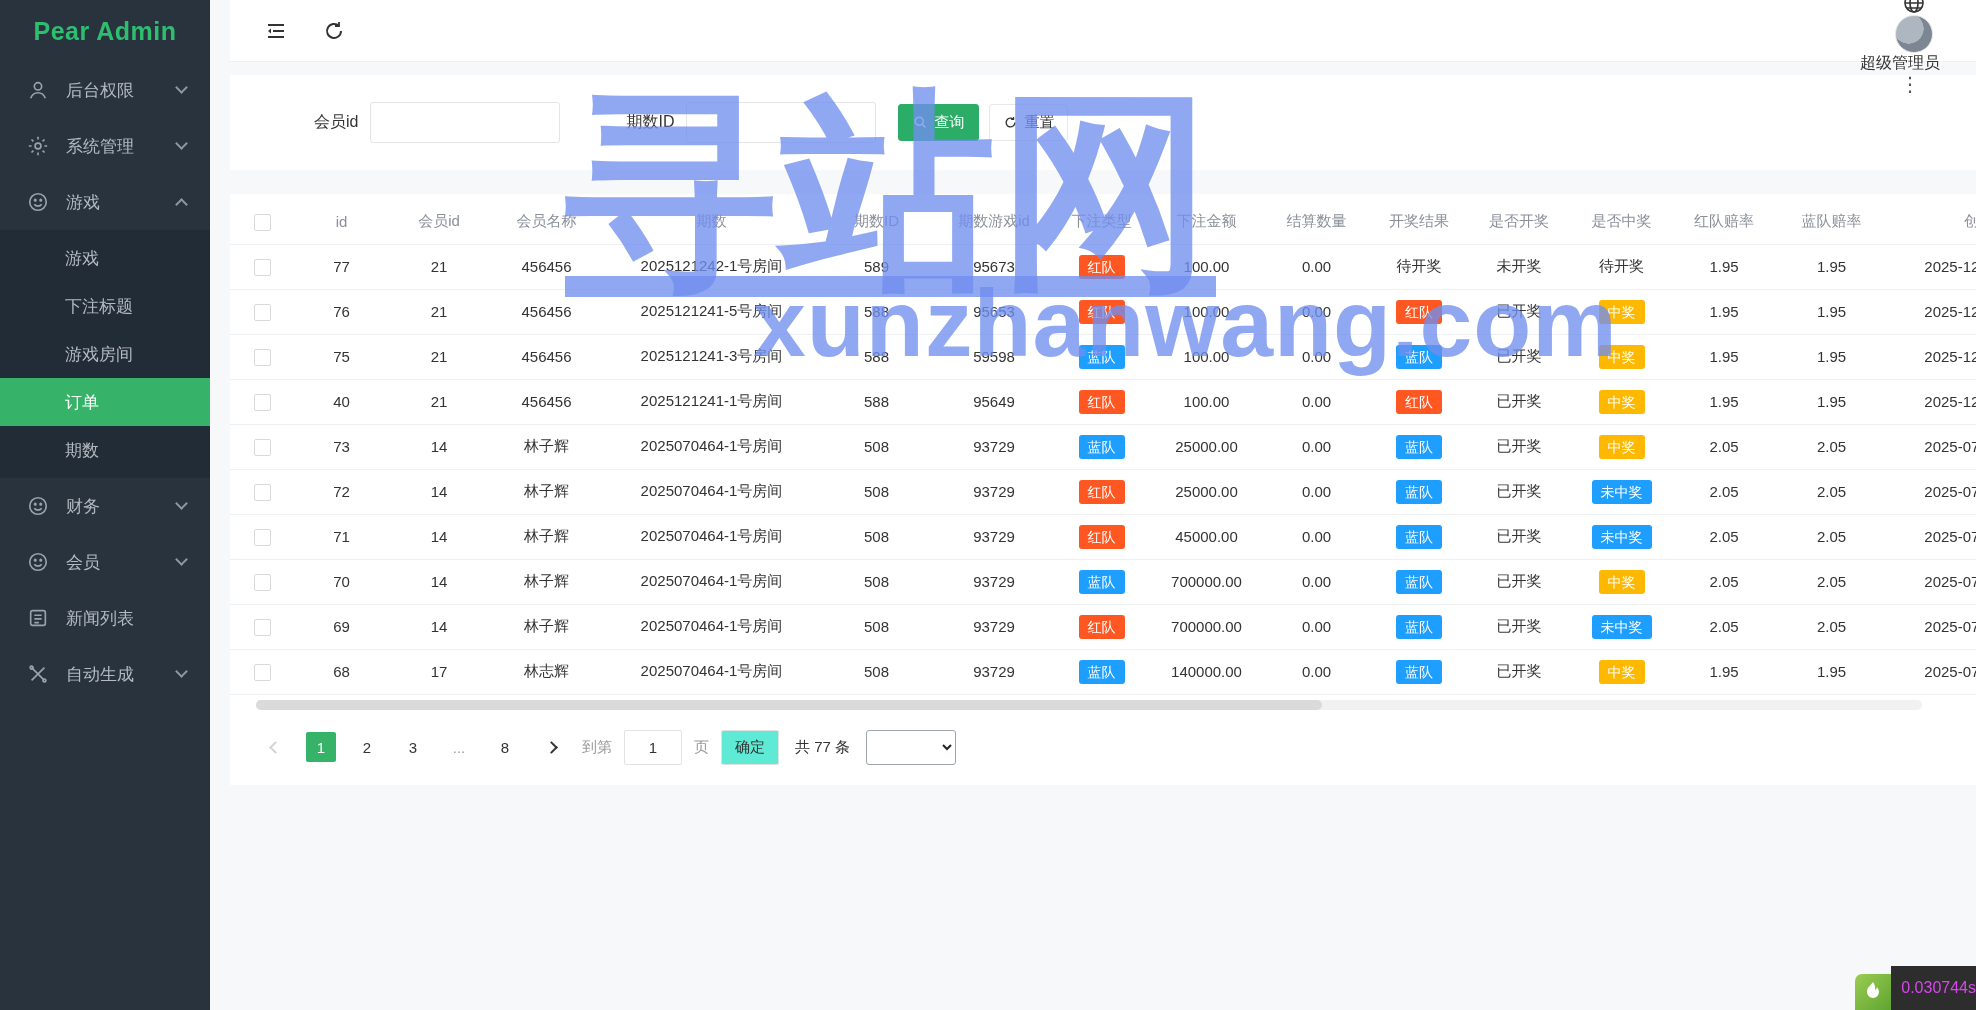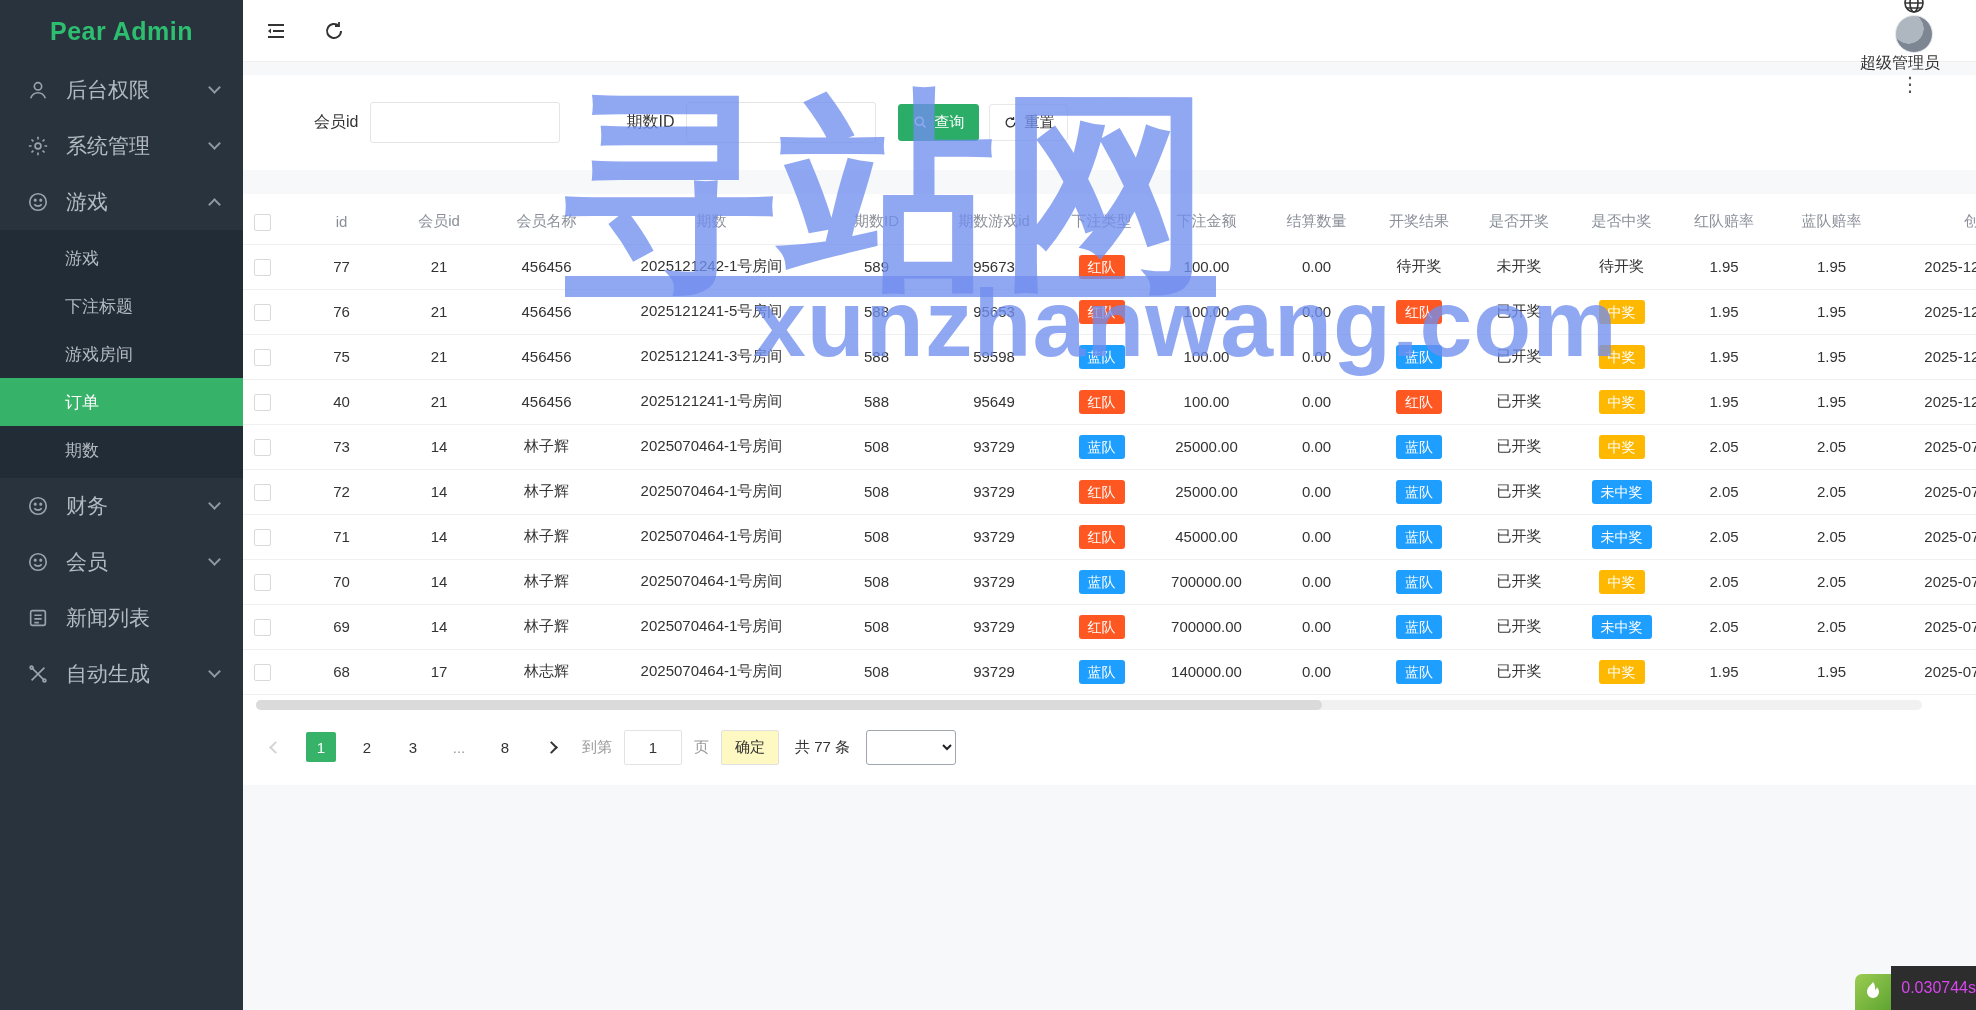--- a/index.html
+++ b/index.html
@@ -7,7 +7,7 @@
     font-family:"Liberation Sans","DejaVu Sans",sans-serif; background:#f7f8fa; }
 
   
-  .sidebar { position:fixed; left:0; top:0; width:243px; height:1010px; background:#28333e; z-index:10; }
+  .sidebar { position:fixed; left:0; top:0; width:210px; height:1010px; background:#28333e; z-index:10; }
   .logo { height:62px; display:flex; align-items:center; justify-content:center;
     color:#2ebe70; font-size:25px; font-weight:bold; letter-spacing:.5px; }
   .menu-item { height:56px; display:flex; align-items:center; padding:0 24px 0 27px;

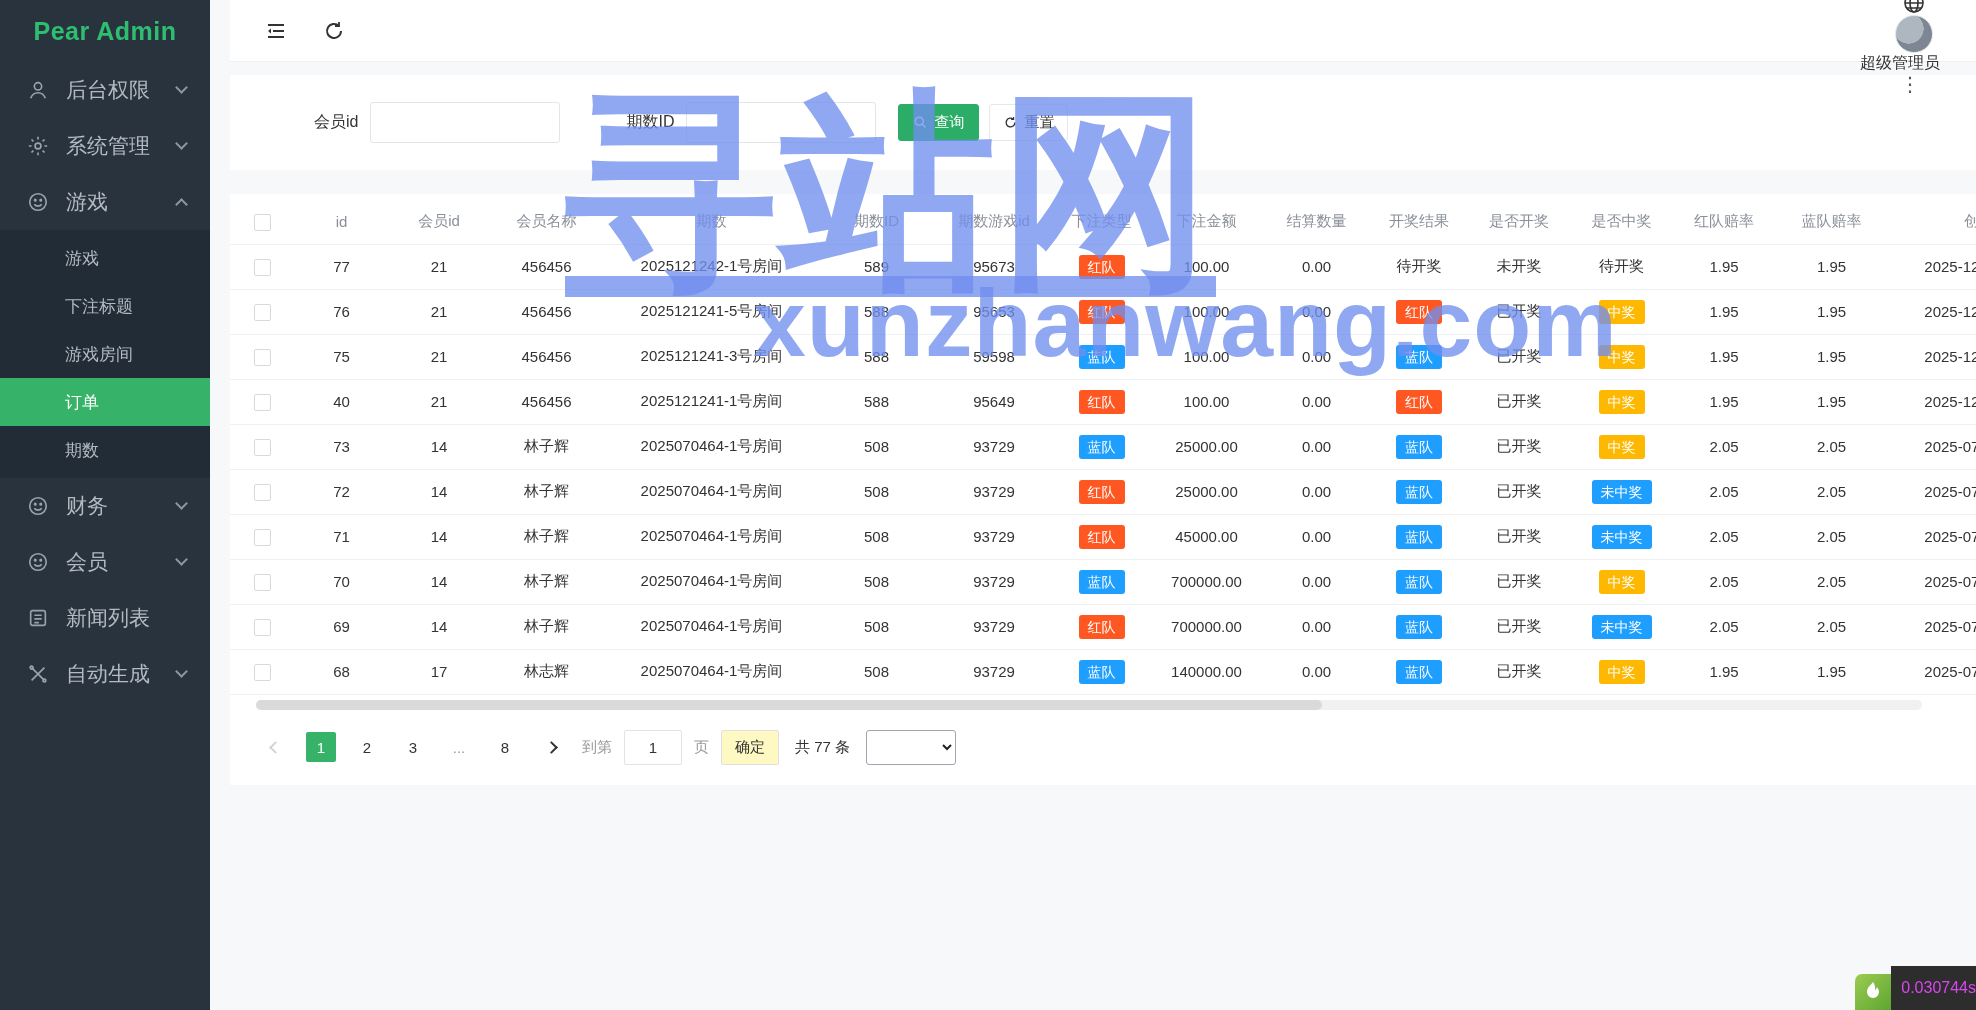--- a/index.html
+++ b/index.html
@@ -11,7 +11,7 @@
   .logo { height:62px; display:flex; align-items:center; justify-content:center;
     color:#2ebe70; font-size:25px; font-weight:bold; letter-spacing:.5px; }
   .menu-item { height:56px; display:flex; align-items:center; padding:0 24px 0 27px;
-    color:#b3bac1; font-size:21px; cursor:pointer; }
+    color:#b3bac1; font-size:17px; cursor:pointer; }
   .menu-item .mi-icon { width:22px; height:22px; margin-right:17px; flex:0 0 22px; }
   .menu-item .mi-label { flex:1; }
   .chev { width:9px; height:9px; border-right:2px solid #8f979e; border-bottom:2px solid #8f979e;

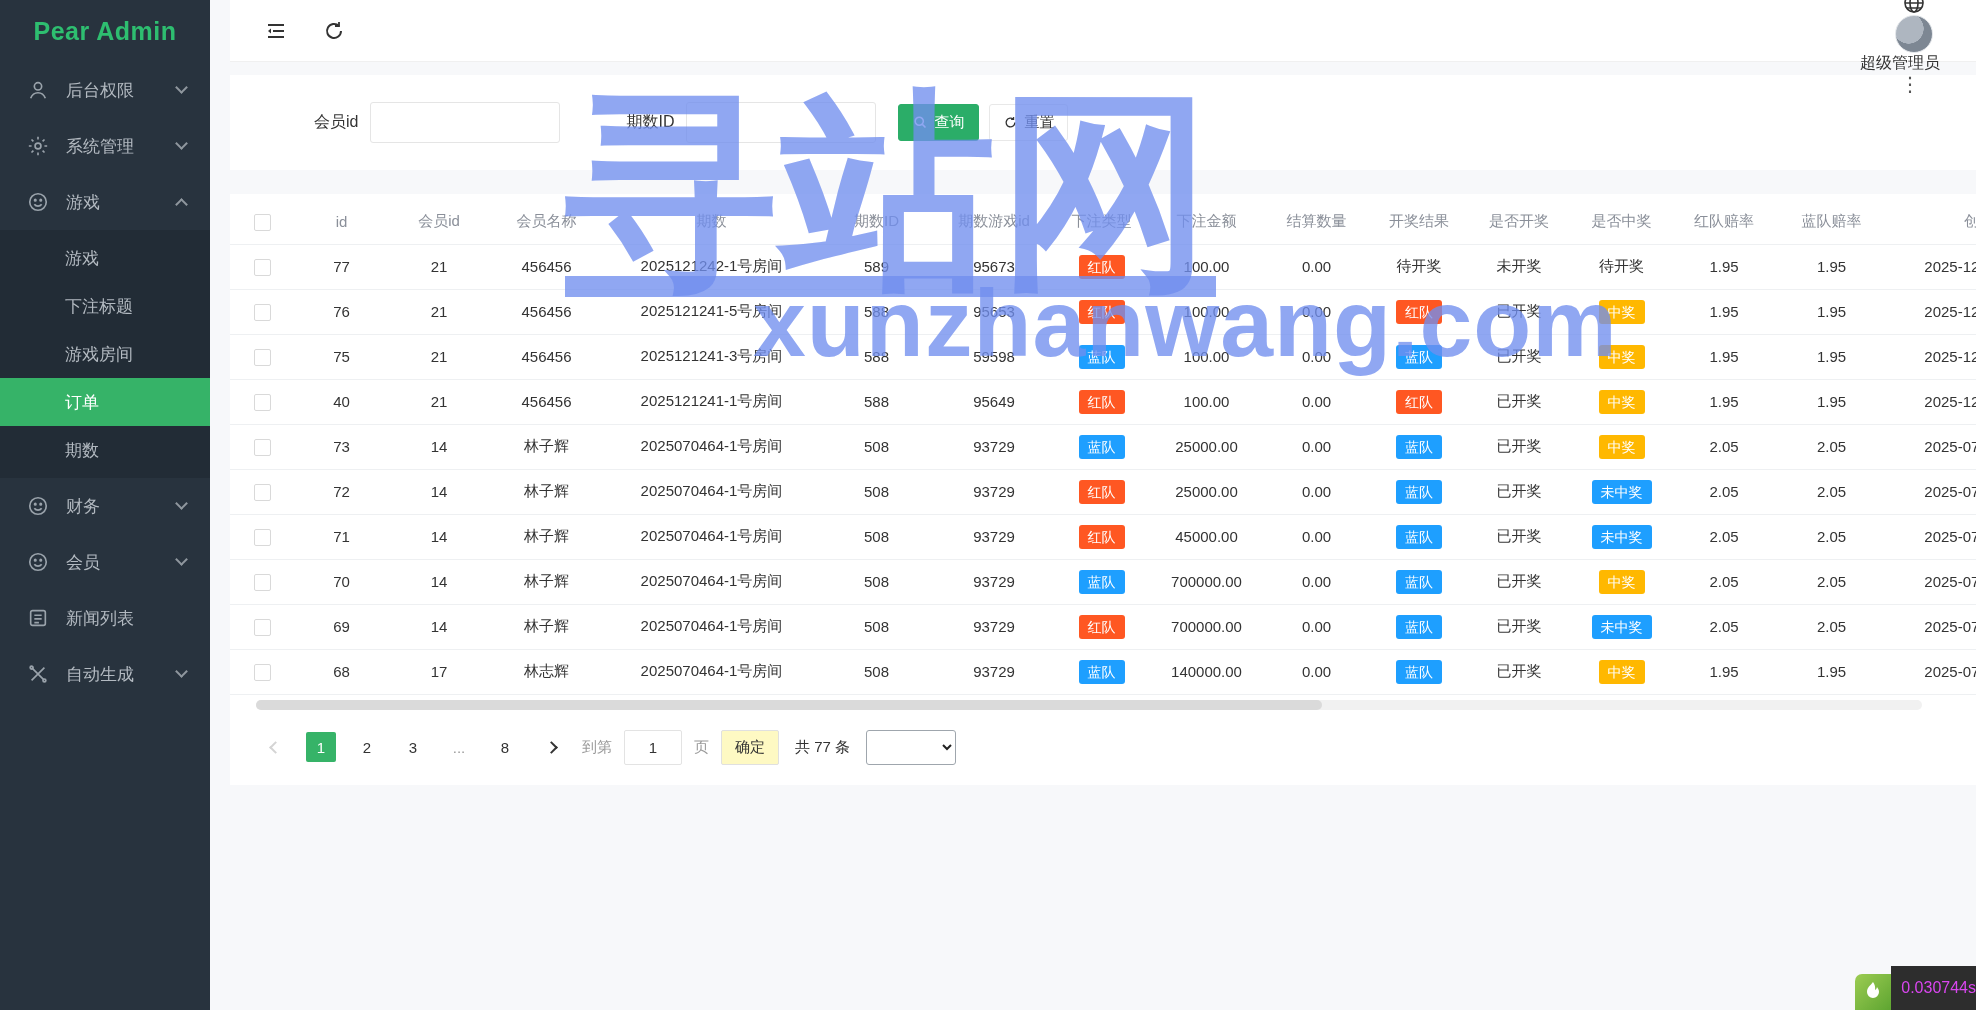--- a/index.html
+++ b/index.html
@@ -75,7 +75,7 @@
   .goto-label, .page-word { color:#9a9a9a; margin-right:12px; }
   .goto-input { width:58px; height:35px; border:1px solid #e3e3e3; border-radius:2px; text-align:center;
     font-size:15px; margin-right:12px; outline:none; color:#333; }
-  .btn-confirm { height:35px; padding:0 13px; background:#fef9c3; border:1px solid #e0e0e0; border-radius:2px;
+  .btn-confirm { height:35px; padding:0 13px; background:#5eead4; border:1px solid #e0e0e0; border-radius:2px;
     font-size:15px; color:#333; margin-right:16px; cursor:pointer; }
   .total { margin-right:16px; }
   .per-page { height:35px; border:1px solid #9fa6ad; border-radius:3px; background:#fff; font-size:15px;

